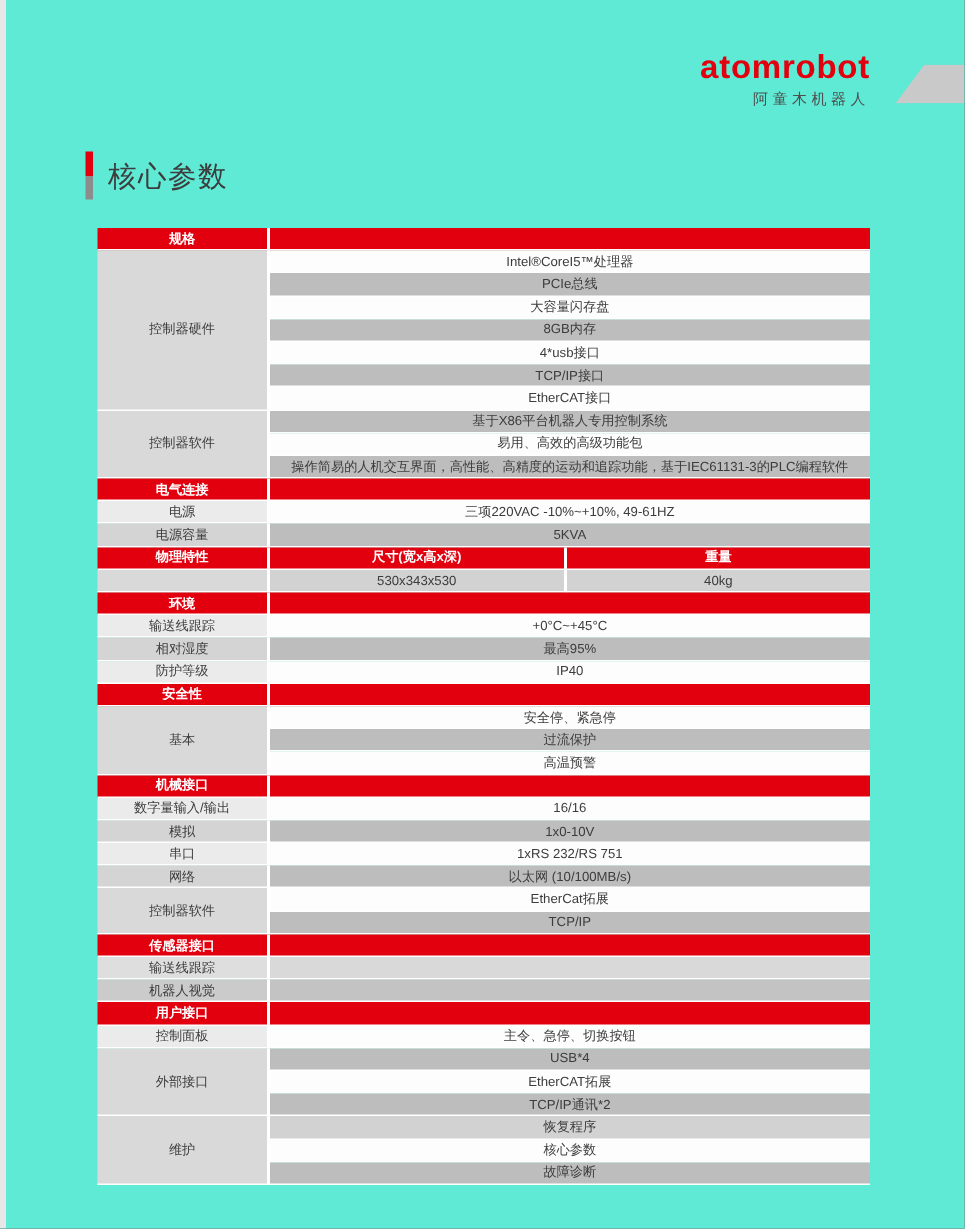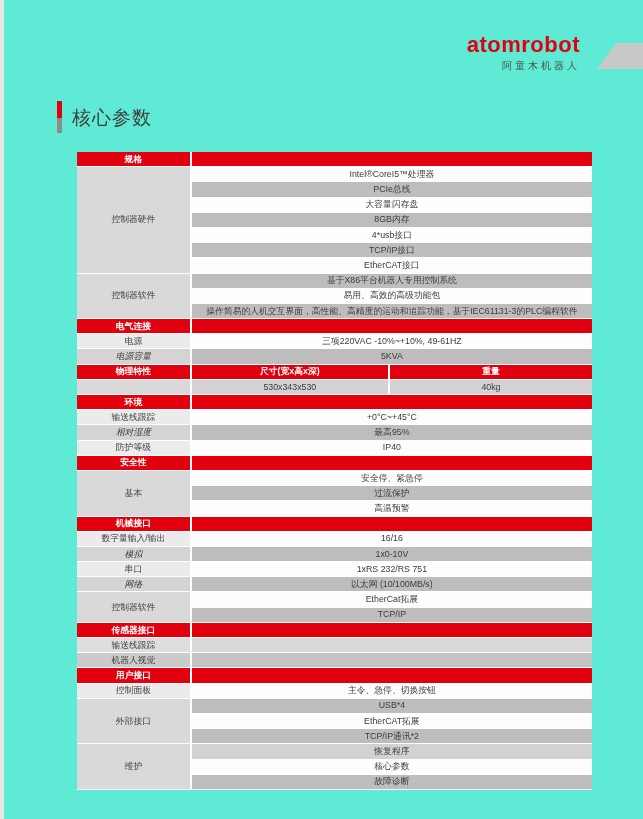--- a/index.html
+++ b/index.html
@@ -18,7 +18,7 @@
         background:linear-gradient(#e2000f 0 52%,#8c8c8c 52% 100%);}
   .title-text{position:absolute;left:15px;top:4px;font-size:19px;color:#3d3d3d;letter-spacing:1px;white-space:nowrap;}
   
-  .spec-table{position:absolute;left:77px;top:152px;width:515px;border-collapse:separate;border-spacing:0;
+  .spec-table{position:absolute;left:65px;top:152px;width:515px;border-collapse:separate;border-spacing:0;
         table-layout:fixed;}
   .spec-table td{height:14.2px;padding:0 2px;font-size:8.8px;line-height:1;color:#3c3c3c;text-align:center;
         vertical-align:middle;white-space:nowrap;overflow:hidden;

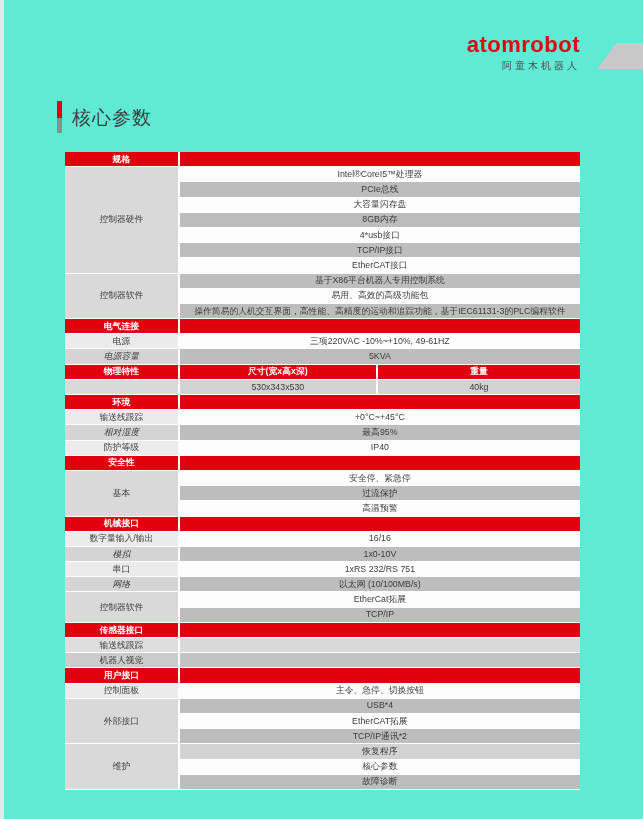--- a/index.html
+++ b/index.html
@@ -28,7 +28,7 @@
   td.lbl{}
   td.grp{background:#d9d9d9;}
   .s-L{background:#ebebeb;}  .v-L{background:#fdfdfd;}
-  .s-D{background:#d4d4d4;font-style:italic;}  .v-D{background:#bdbdbd;}
+  .s-D{background:#d4d4d4;}  .v-D{background:#bdbdbd;}
   .s-M{background:#d9d9d9;}  .v-M{background:#d2d2d2;}
   .s-FL{background:#dedede;margin-left:44px;} .v-FL{background:#d9d9d9;}
   .s-FD{background:#cbcbcb;} .v-FD{background:#c3c3c3;}

